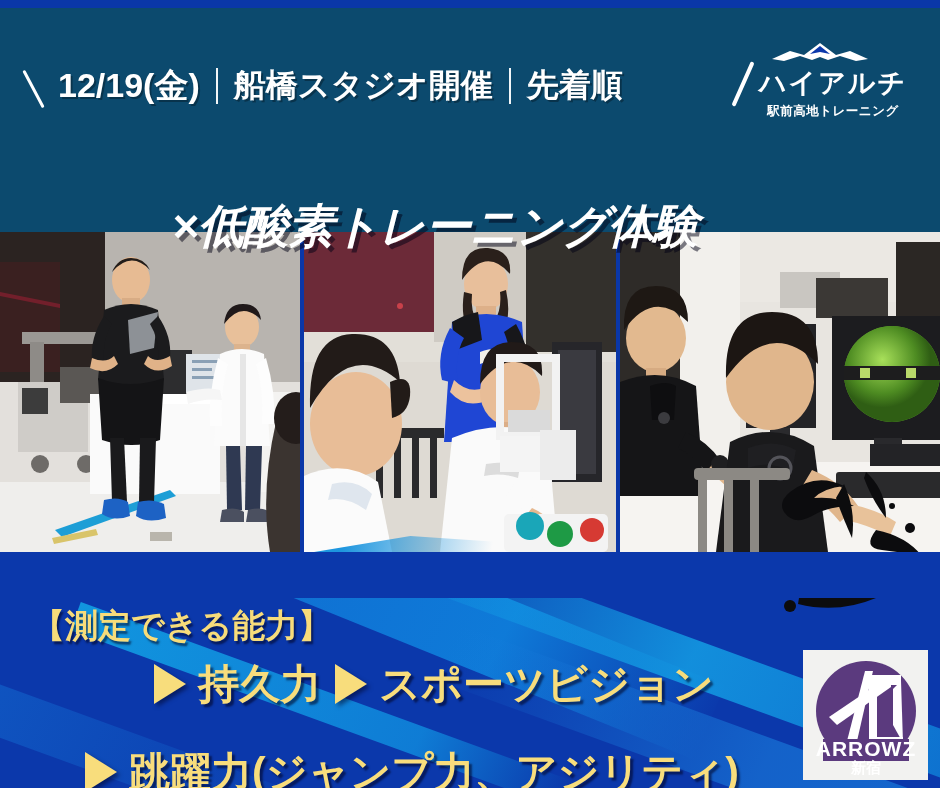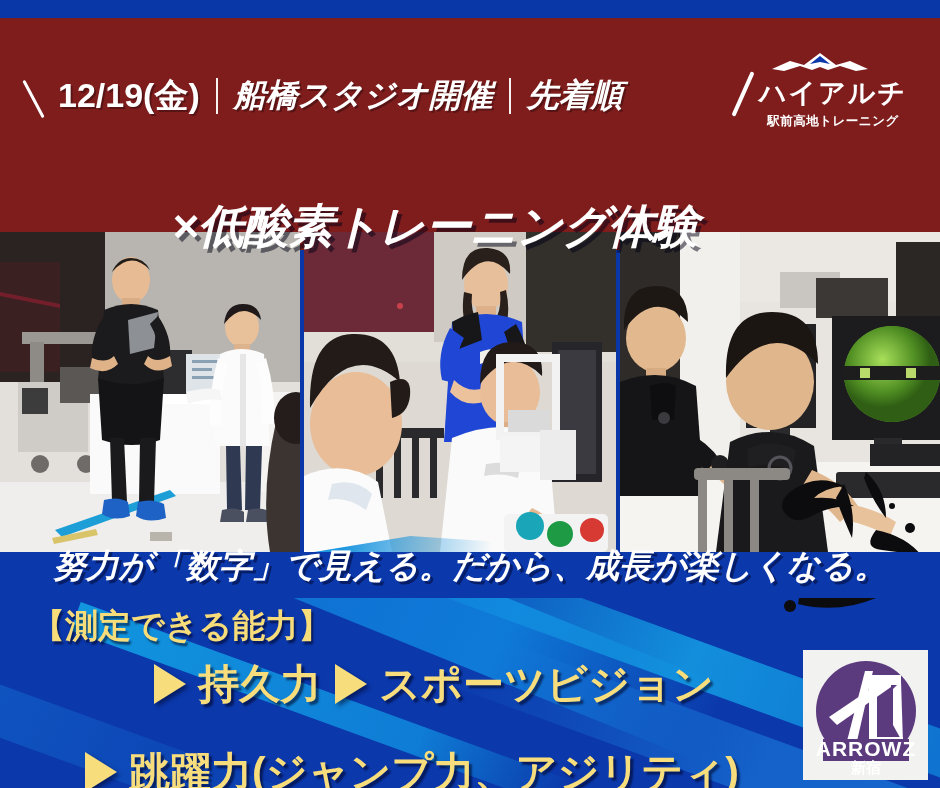--- a/index.html
+++ b/index.html
@@ -20,8 +20,8 @@
 
   
   .top-band {
-    position:absolute; left:0; top:18px; width:940px; height:232px;
-    background:#7f1d1d;
+    position:absolute; left:0; top:8px; width:940px; height:232px;
+    background:#0c4a6e;
     overflow:hidden;
   }
   .slash-left {

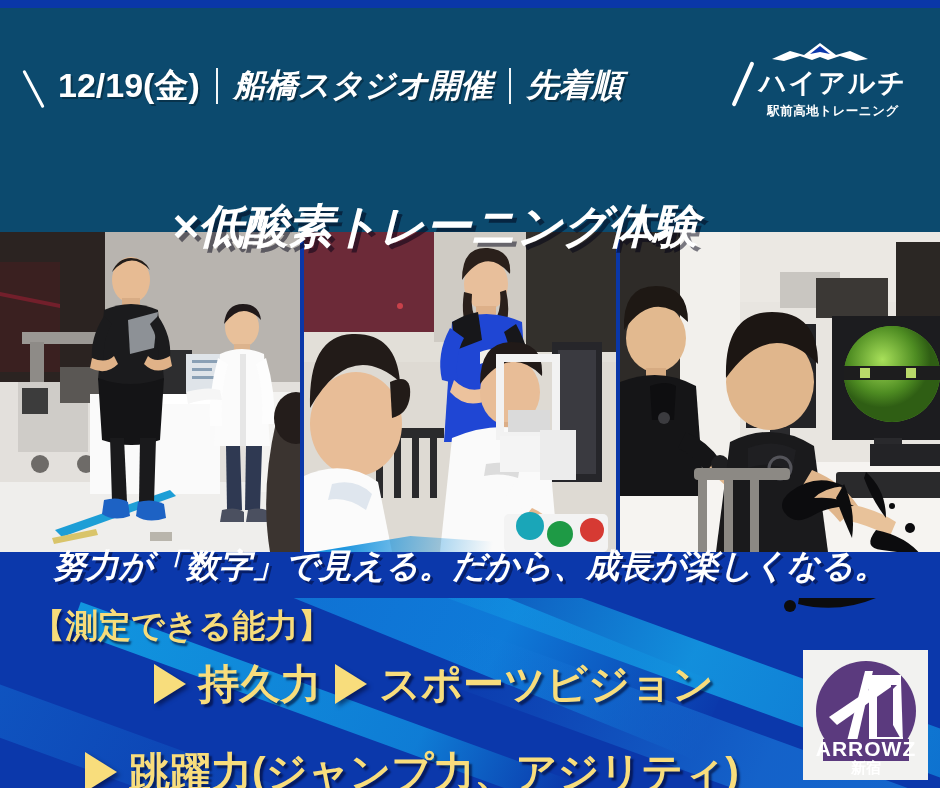--- a/index.html
+++ b/index.html
@@ -56,7 +56,7 @@
     width:2px; height:36px; background:#ffffff;
     margin:0 16px; opacity:.95; flex:none;
   }
-  .kicker-item { font-size:32px; font-weight:bold;font-style:italic; }
+  .kicker-item { font-size:32px; font-weight:bold; }
 
   
   .brand-logo {

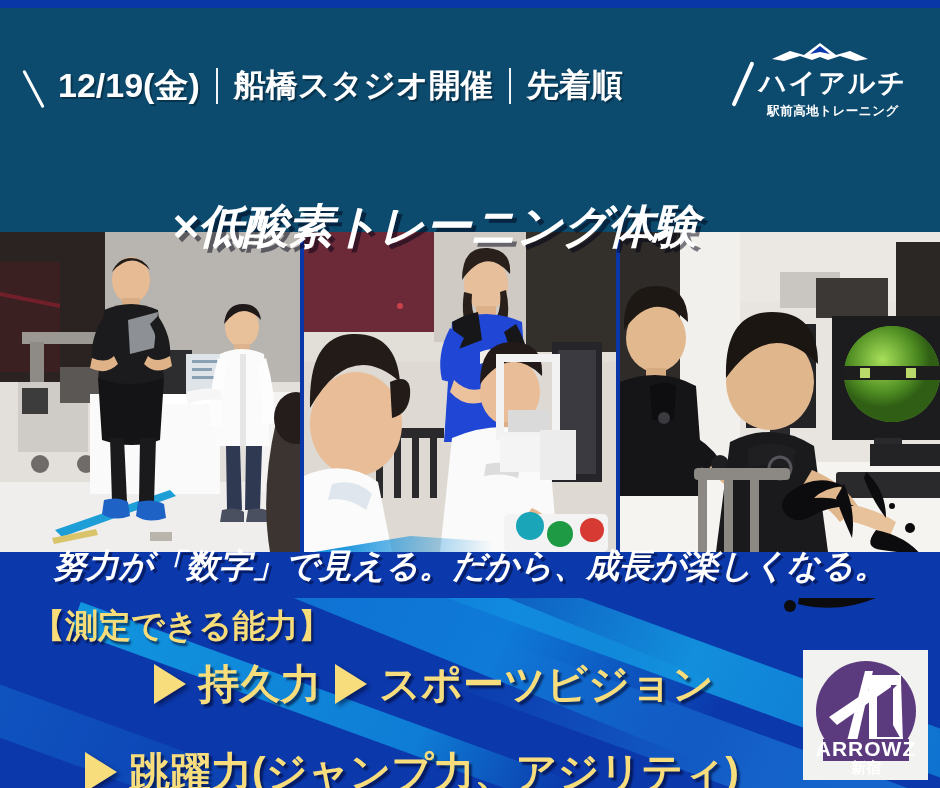--- a/index.html
+++ b/index.html
@@ -449,7 +449,6 @@
 
   <div class="tagline-band"></div>
   <div class="cyan-wedge"></div>
-  <div class="tagline">努力が「数字」で見える。だから、成長が楽しくなる。</div>
 
   <div class="bottom">
     <div class="streak s1"></div>

